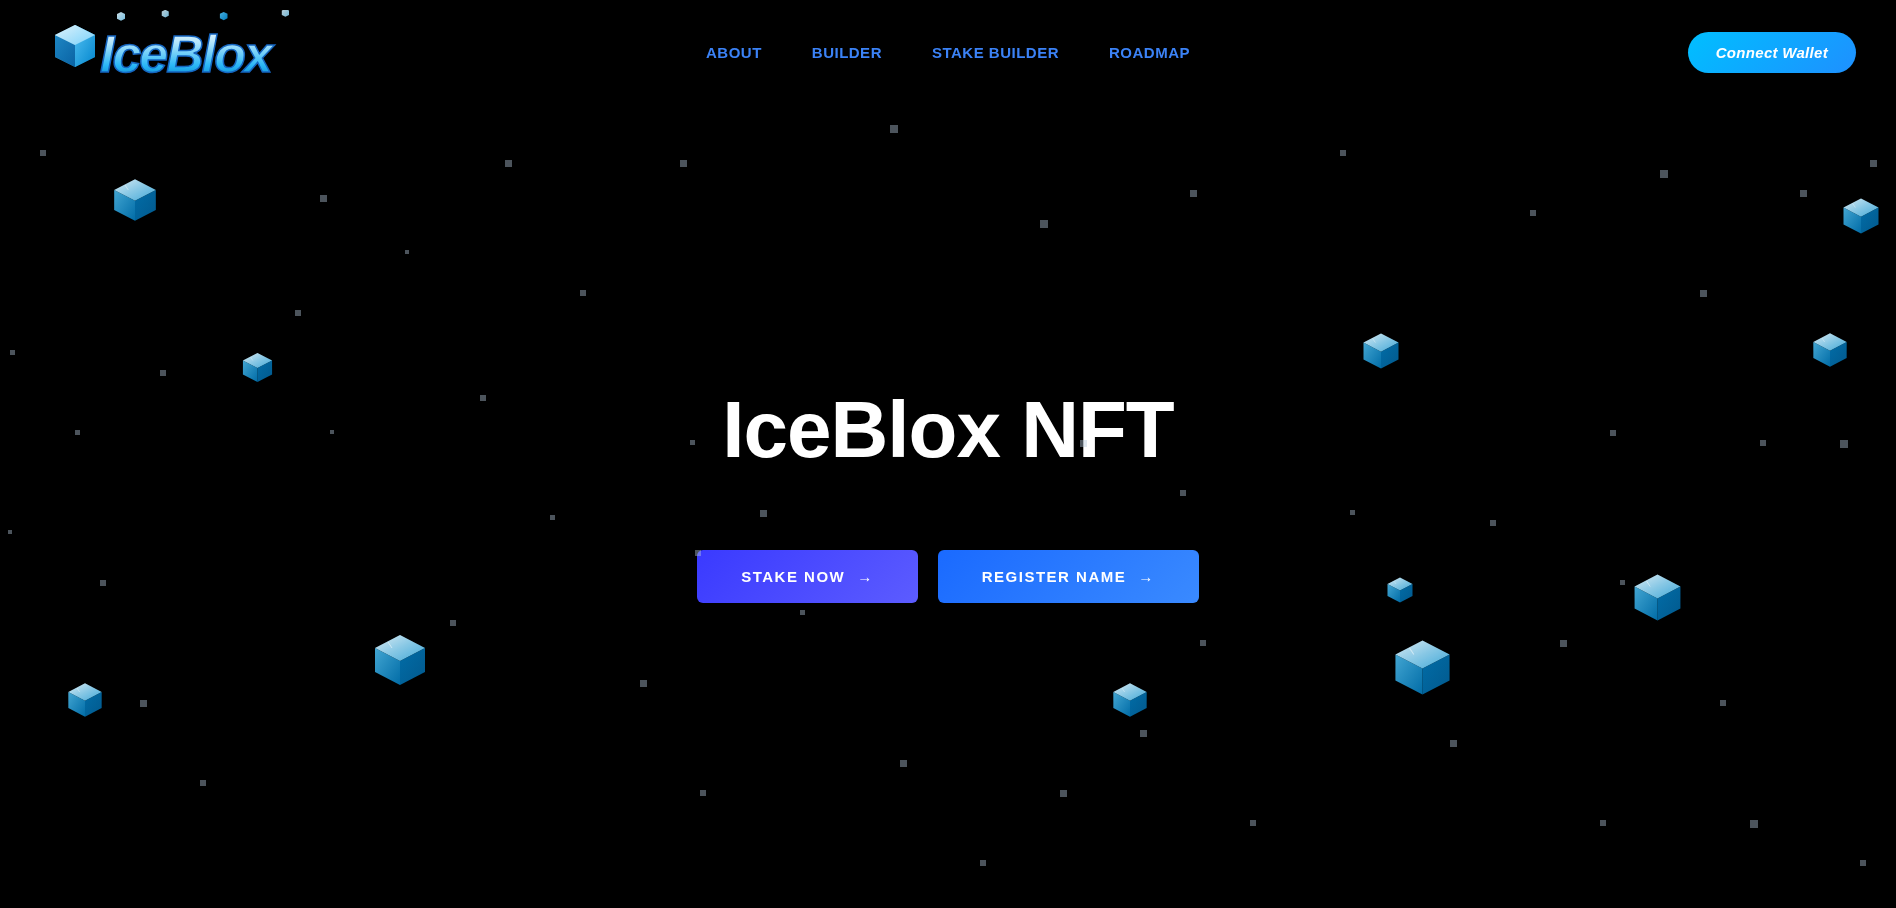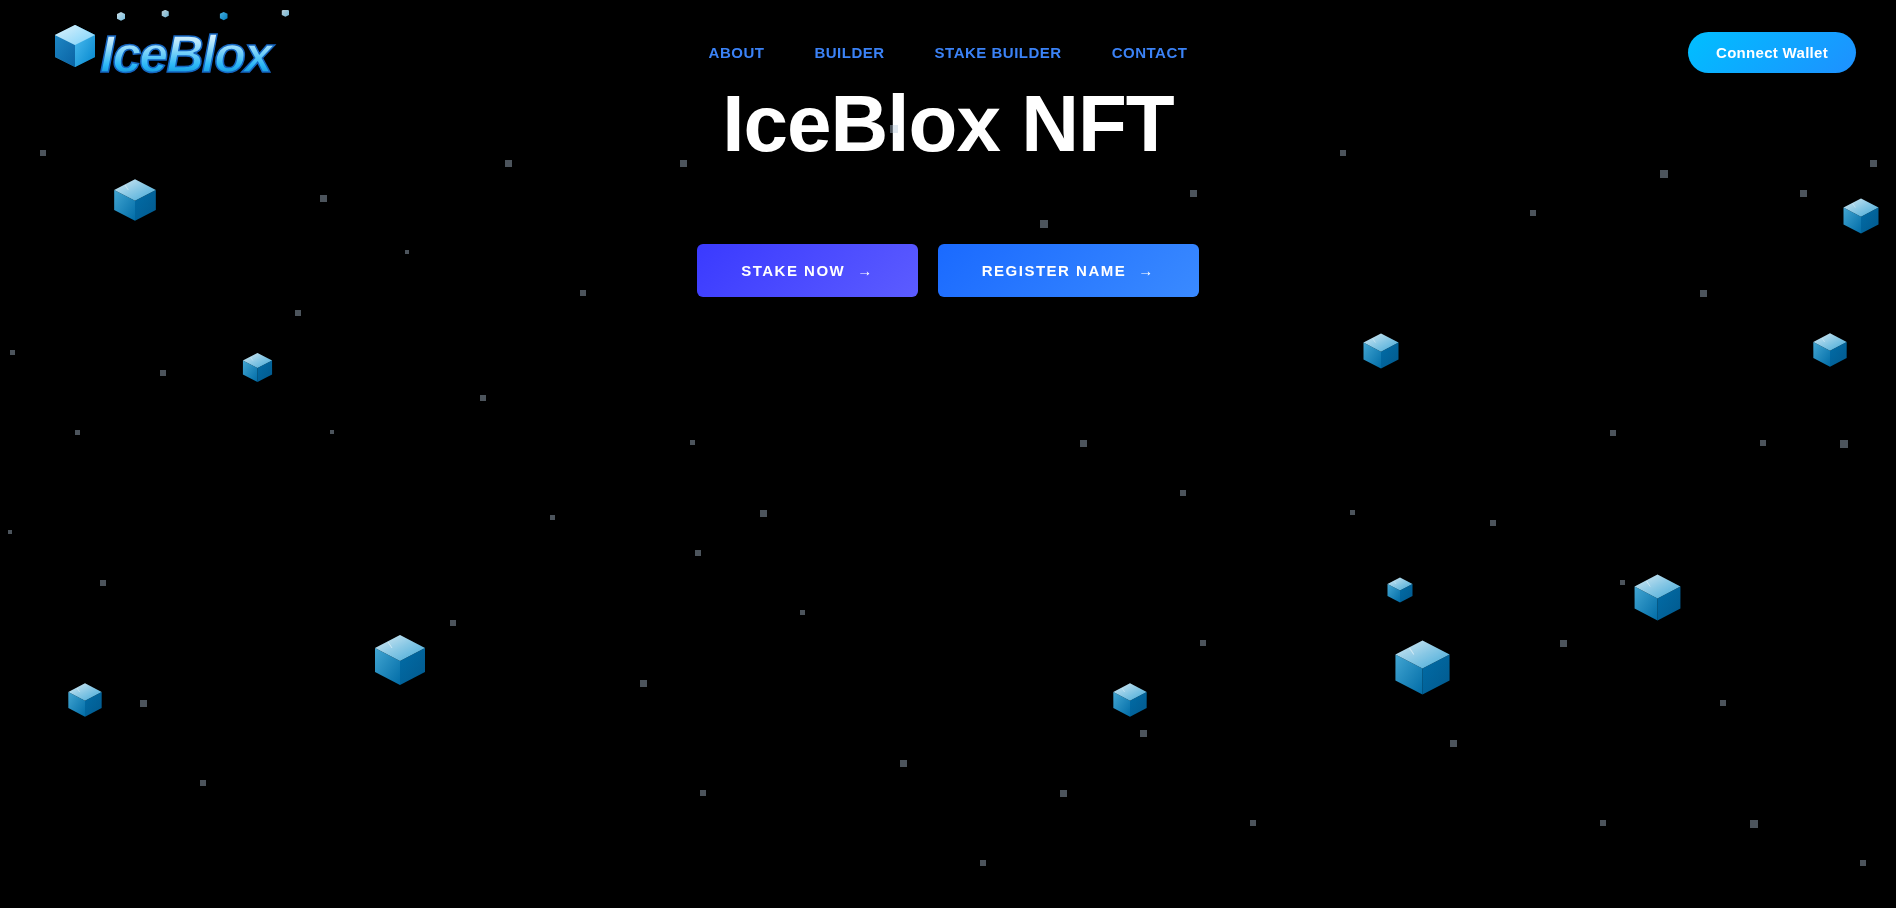--- a/index.html
+++ b/index.html
@@ -202,7 +202,7 @@
     <li><a href="#">ABOUT</a></li>
     <li><a href="#">BUILDER</a></li>
     <li><a href="#">STAKE BUILDER</a></li>
-    <li><a href="#">CONTACT</a></li>
+    <li><a href="#">ROADMAP</a></li>
   </ul>
 
   <button class="connect-wallet-btn">Connect Wallet</button>

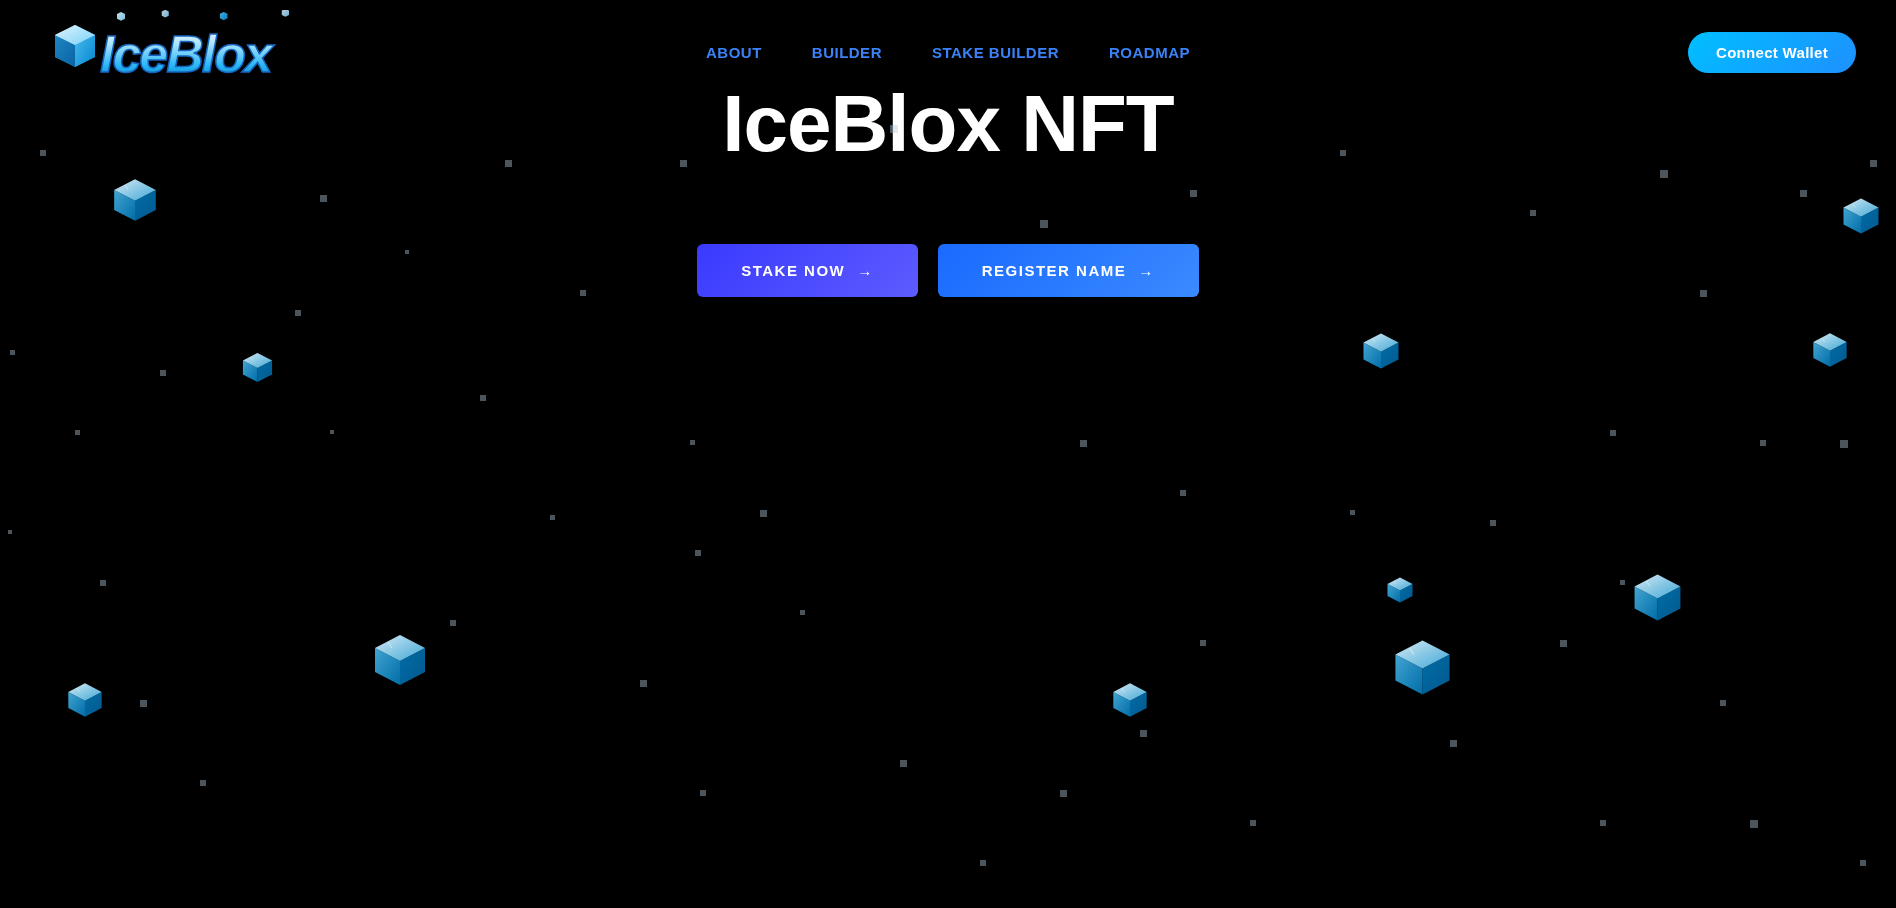--- a/index.html
+++ b/index.html
@@ -61,6 +61,7 @@
       font-weight: 700;
       cursor: pointer;
       letter-spacing: 0.3px;
+      font-style: italic;
     }
 
     

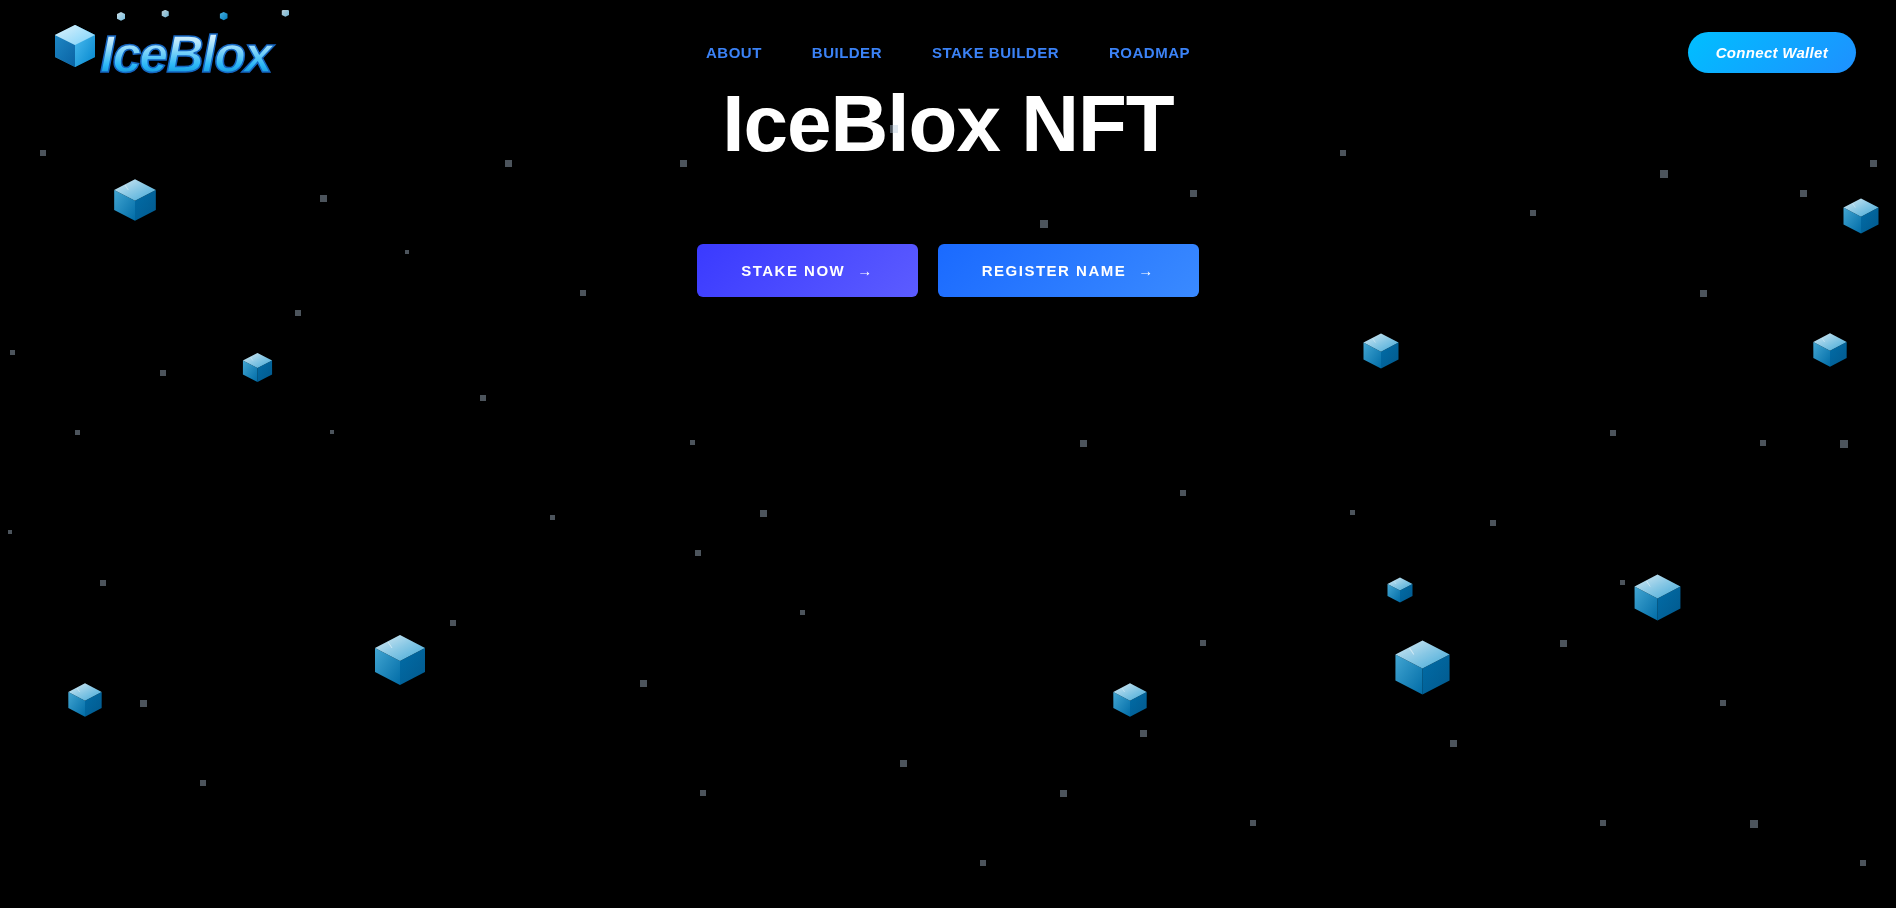--- a/index.html
+++ b/index.html
@@ -72,6 +72,7 @@
       display: flex;
       flex-direction: column;
       align-items: center;
+      justify-content: center;
       text-align: center;
       padding-top: 80px;
     }

